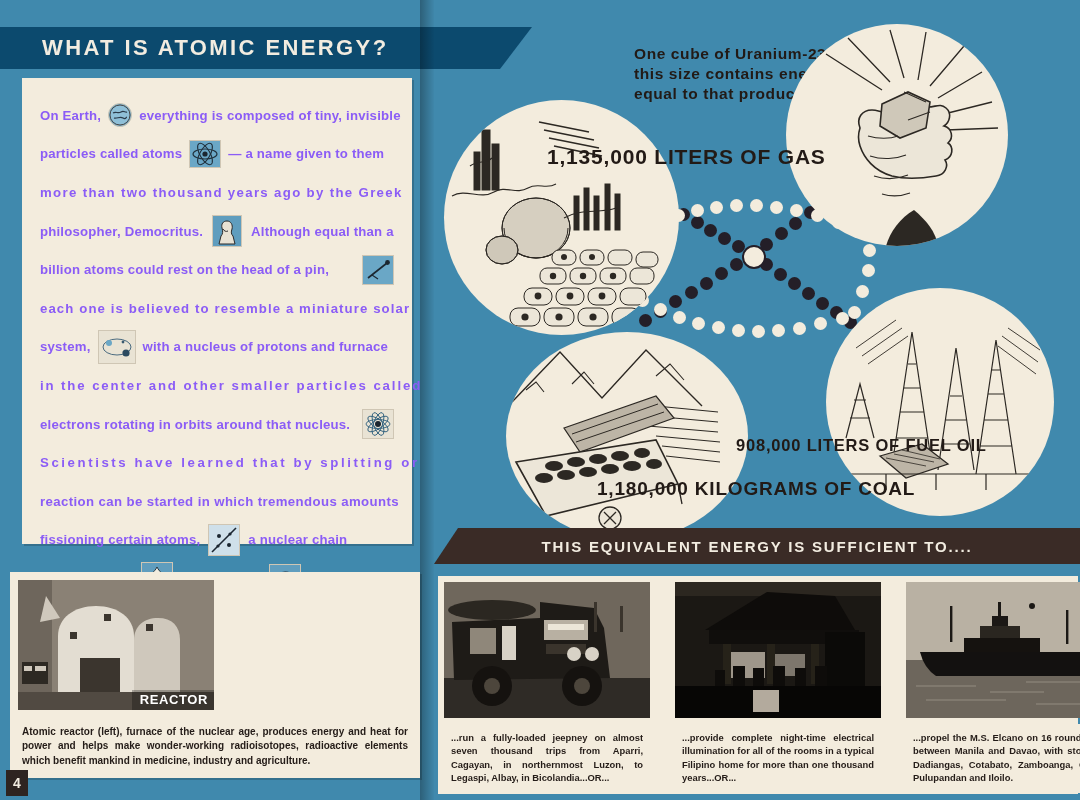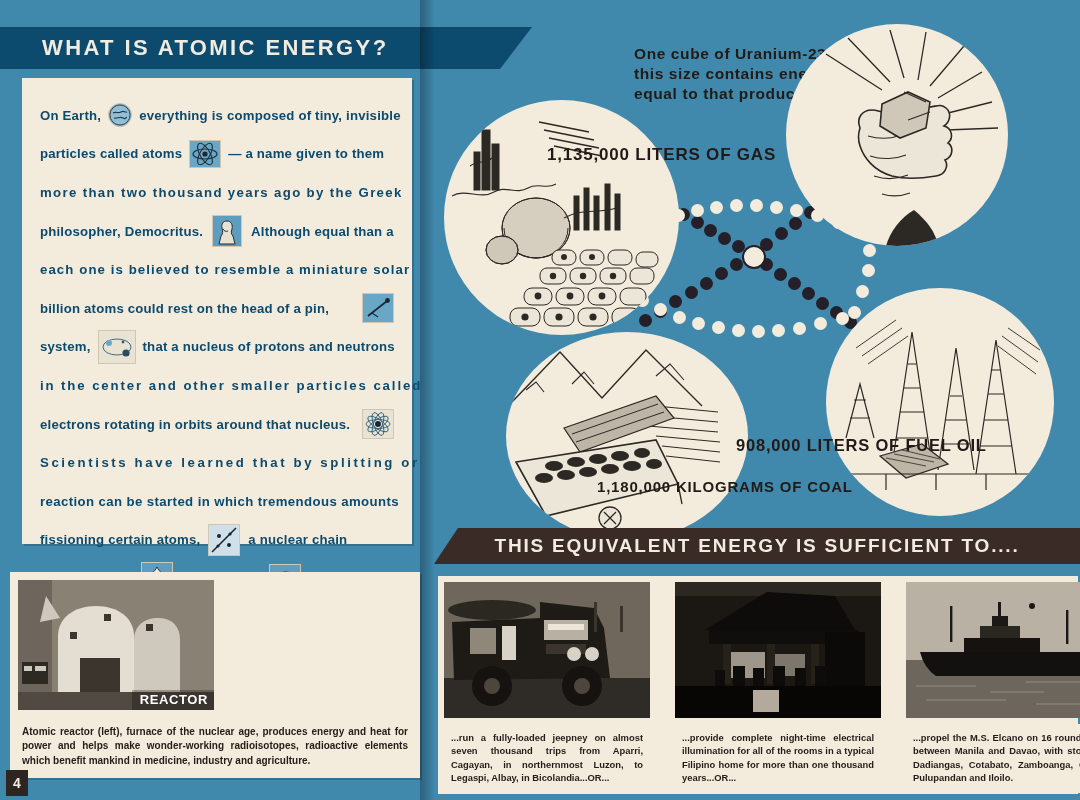--- a/index.html
+++ b/index.html
@@ -35,7 +35,7 @@
   .line{
     display:flex;align-items:center;
     height:38.6px;
-    font-size:13.2px;font-weight:bold;color:#0c4a6e;
+    font-size:13.2px;font-weight:bold;color:#8b5cf6;
     letter-spacing:.2px;white-space:nowrap;
   }
   .line.just{justify-content:space-between;text-align:right;}

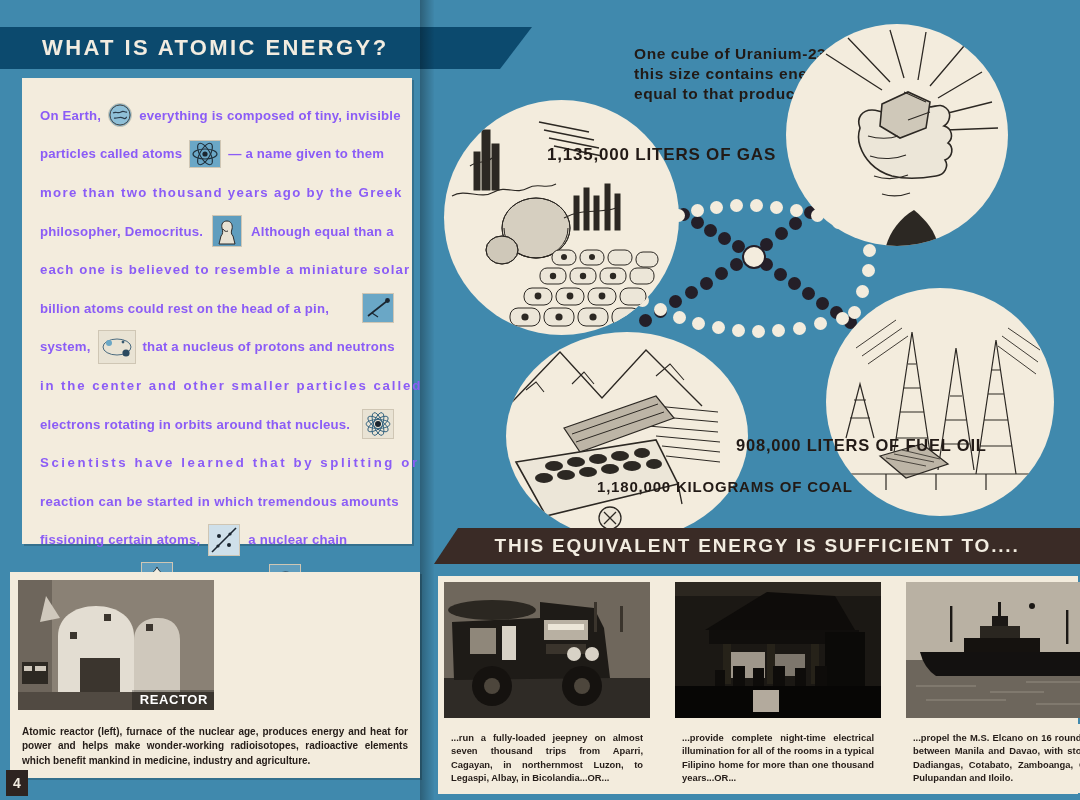--- a/index.html
+++ b/index.html
@@ -428,7 +428,7 @@
         </g>
       </svg>
     </div>
-    <div class="blabel" style="left:113px;top:145px;font-size:17px;">1,135,000 LITERS OF GAS</div>
+    <div class="blabel" style="left:113px;top:145px;font-size:21px;">1,135,000 LITERS OF GAS</div>
 
     <div class="bubble" style="left:352px;top:24px;width:222px;height:222px;">
       <svg viewBox="0 0 222 222">

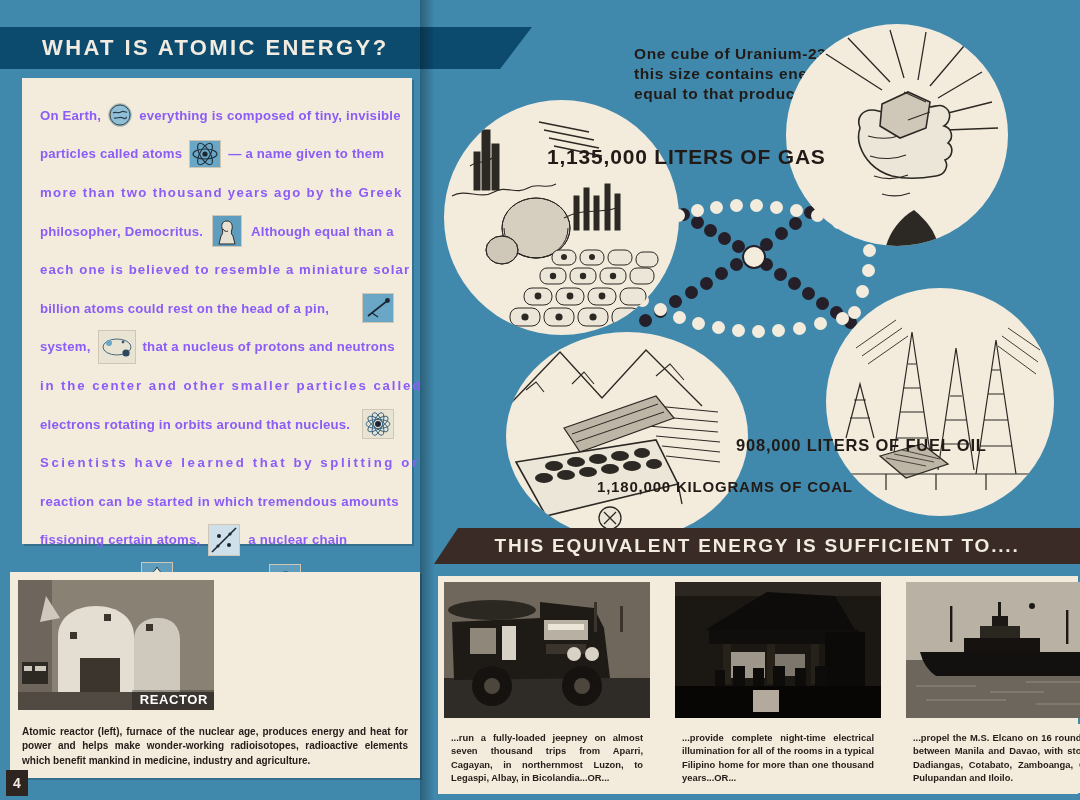--- a/index.html
+++ b/index.html
@@ -164,10 +164,6 @@
           <span class="w">Although equal than a</span>
         </div>
 
-        <div class="line just">
-          <span class="w" style="letter-spacing:1.1px;">each one is believed to resemble a miniature solar</span>
-        </div>
-
         <div class="line">
           <span class="w">billion atoms could rest on the head of a pin,</span>
           <span class="ico" style="width:30px;height:28px;margin-left:auto;">
@@ -178,6 +174,10 @@
                 <line x1="9" y1="19" x2="15" y2="23" stroke="#1b2630" stroke-width="1.2"></line>
               </svg>
           </span>
+        </div>
+
+        <div class="line just">
+          <span class="w" style="letter-spacing:1.1px;">each one is believed to resemble a miniature solar</span>
         </div>
 
         <div class="line">

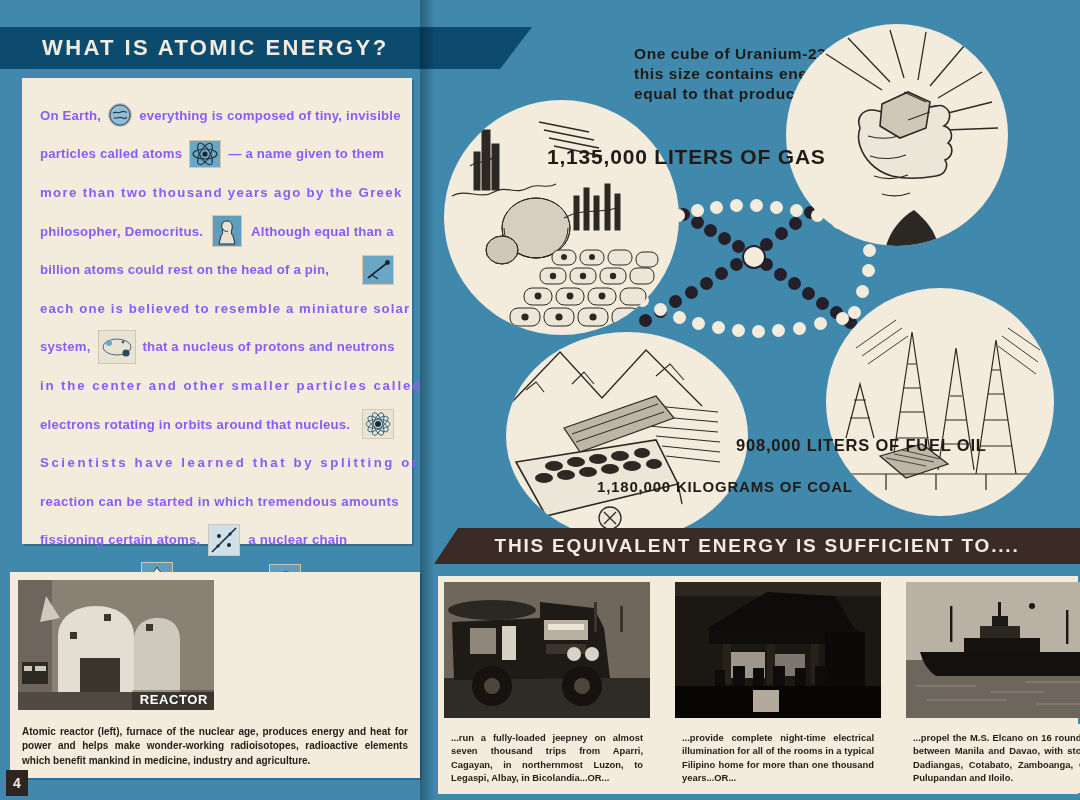--- a/index.html
+++ b/index.html
@@ -191,7 +191,7 @@
                 <circle cx="24" cy="11" r="1.4" fill="#3a5a70"></circle>
               </svg>
           </span>
-          <span class="w">that a nucleus of protons and neutrons</span>
+          <span class="w">with a nucleus of protons and furnace</span>
         </div>
 
         <div class="line just">

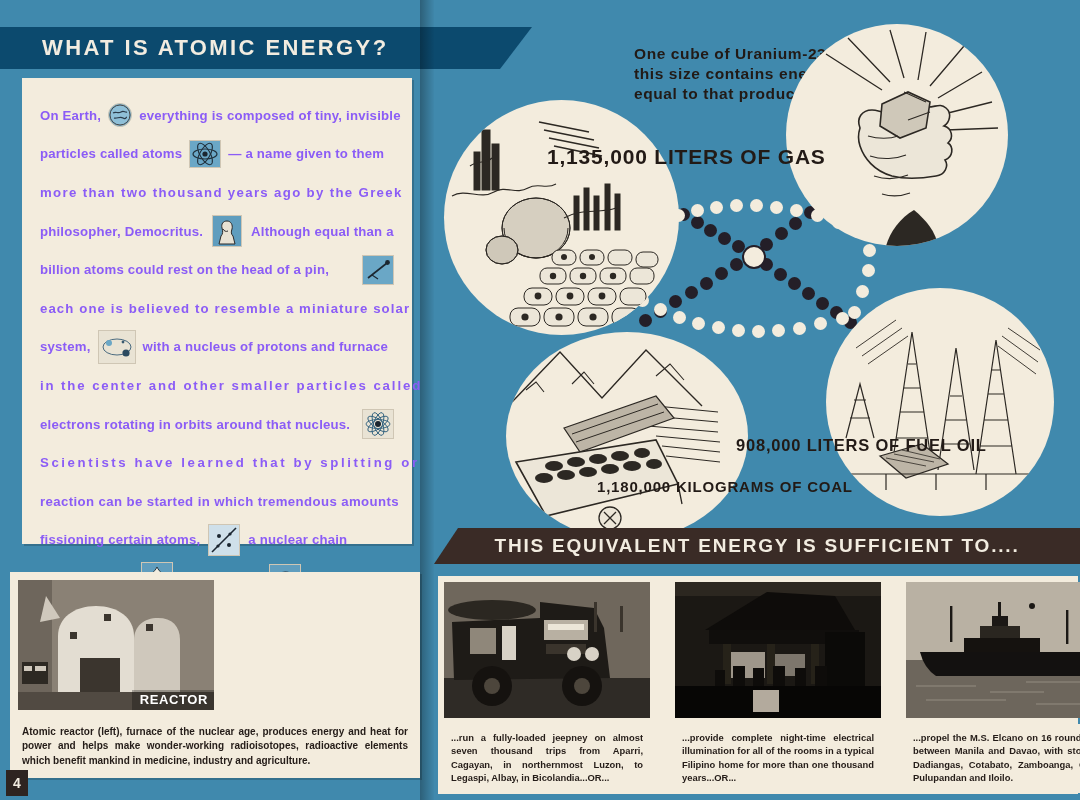--- a/index.html
+++ b/index.html
@@ -485,7 +485,7 @@
         </g>
       </svg>
     </div>
-    <div class="blabel" style="left:163px;top:478px;font-size:15px;">1,180,000 KILOGRAMS OF COAL</div>
+    <div class="blabel" style="left:163px;top:478px;font-size:19px;">1,180,000 KILOGRAMS OF COAL</div>
 
     <div class="bubble" style="left:392px;top:288px;width:228px;height:228px;">
       <svg viewBox="0 0 228 228">

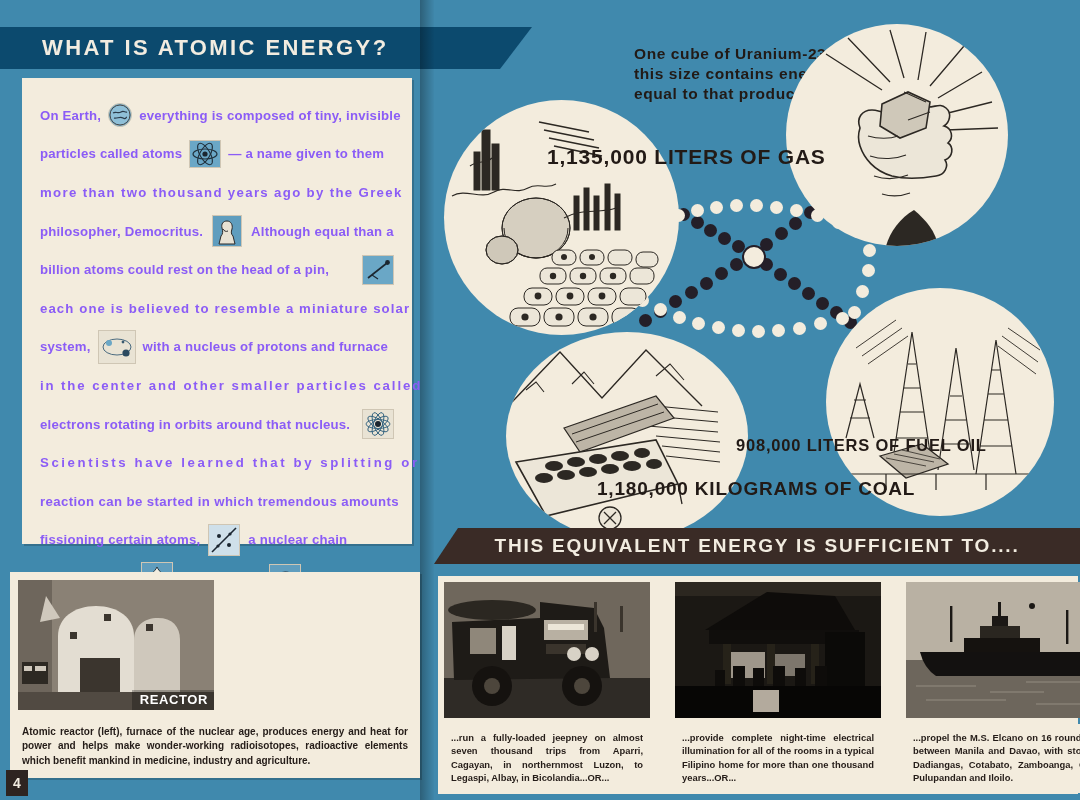--- a/index.html
+++ b/index.html
@@ -97,7 +97,7 @@
     display:flex;align-items:center;justify-content:center;
   }
   .suff-banner .t{
-    color:#f2ece0;font-weight:bold;font-size:19px;letter-spacing:1.8px;
+    color:#f2ece0;font-weight:bold;font-size:15px;letter-spacing:1.8px;
   }
   .bot-cards{position:absolute;left:10px;top:582px;display:flex;gap:25px;}
   .bcard{width:206px;}

